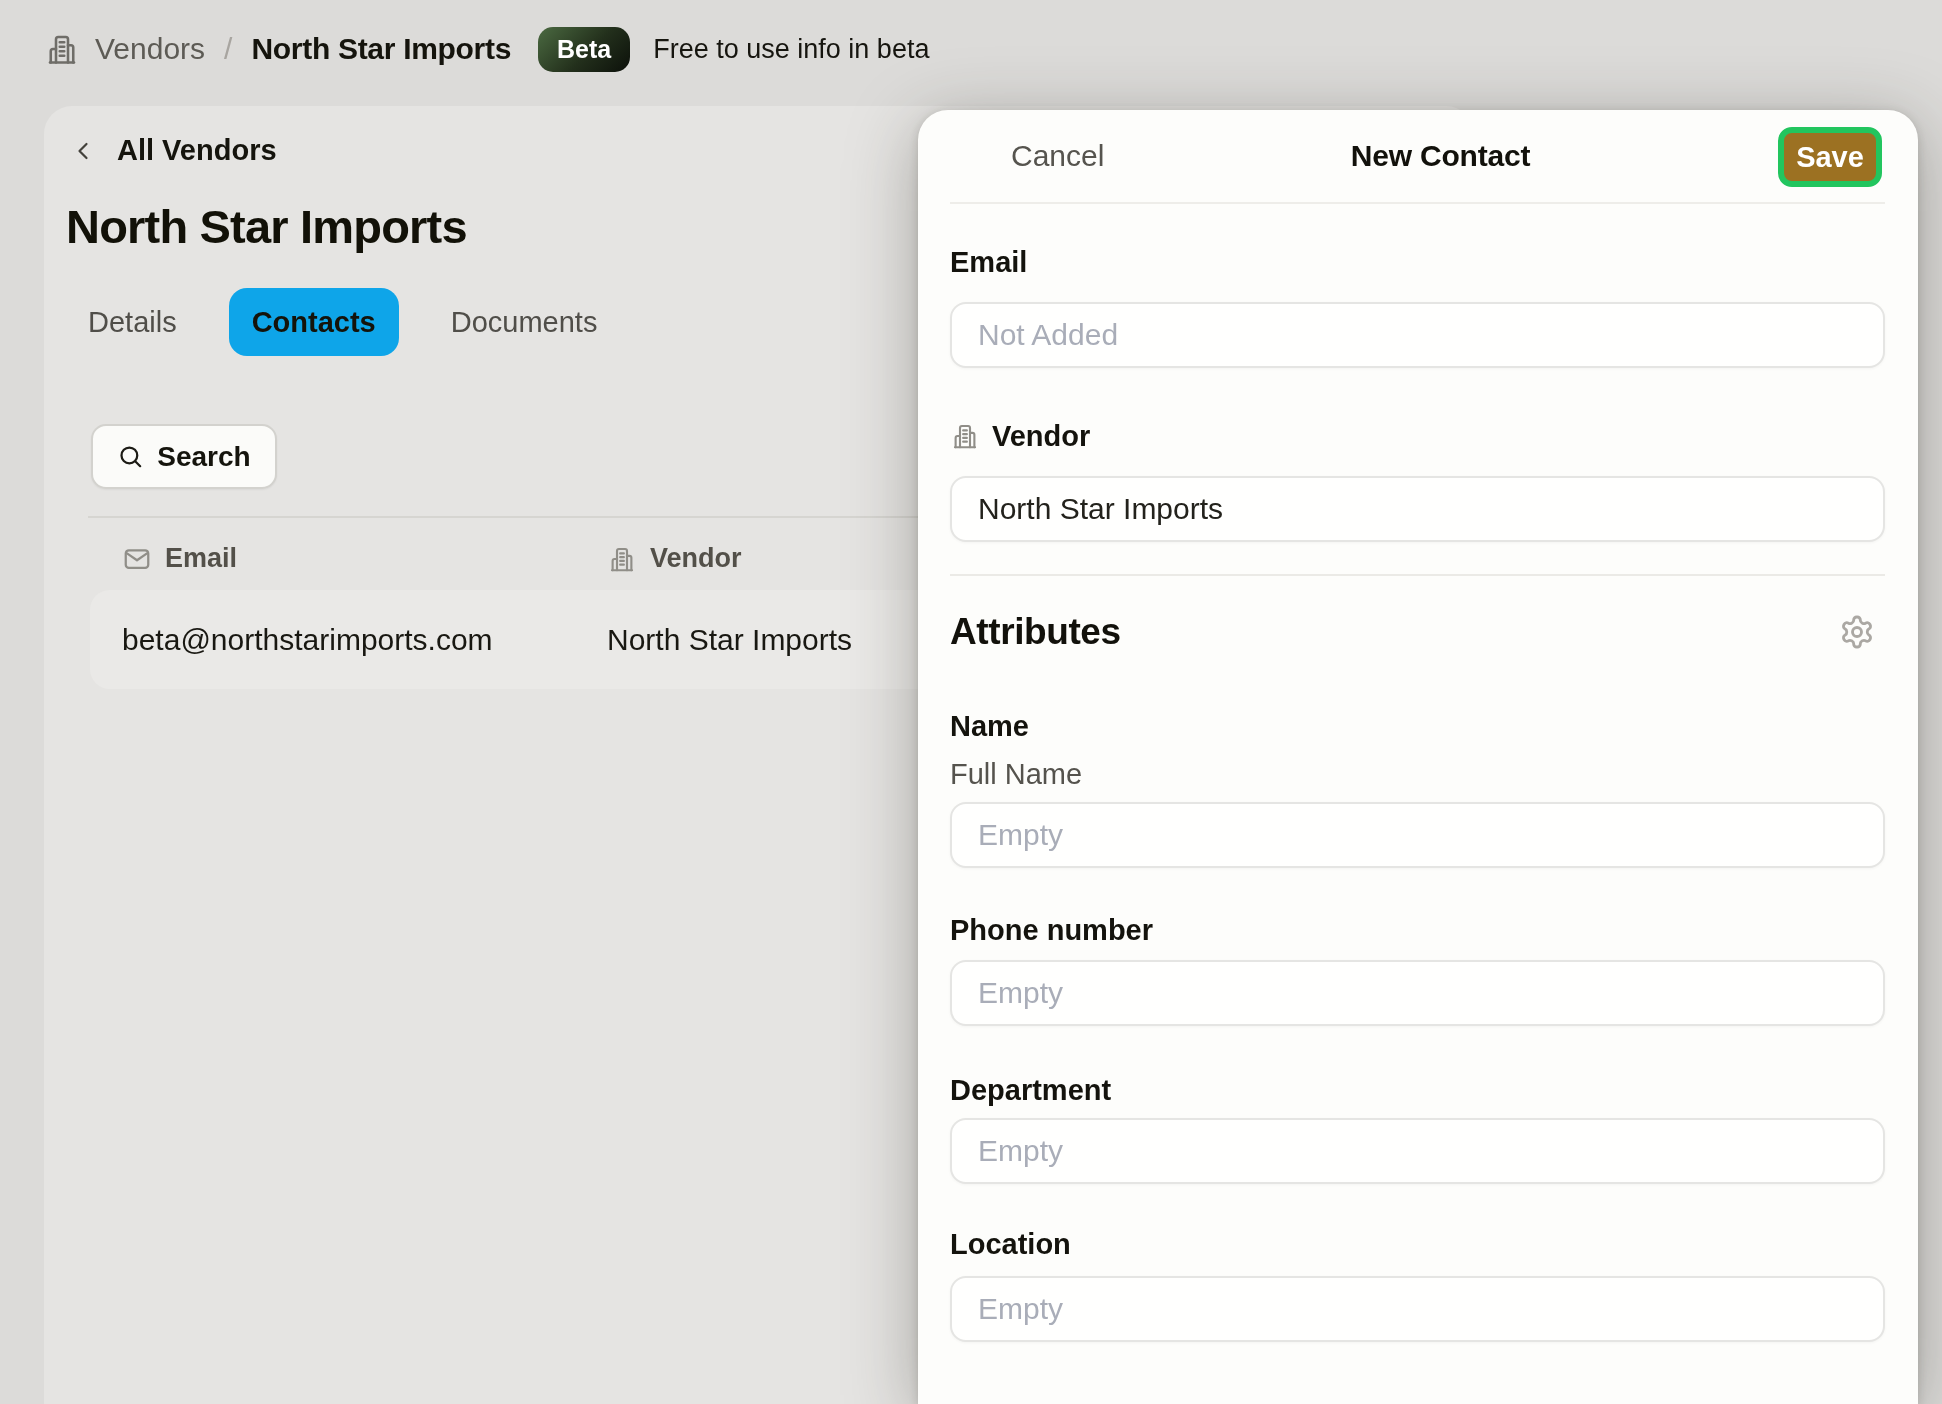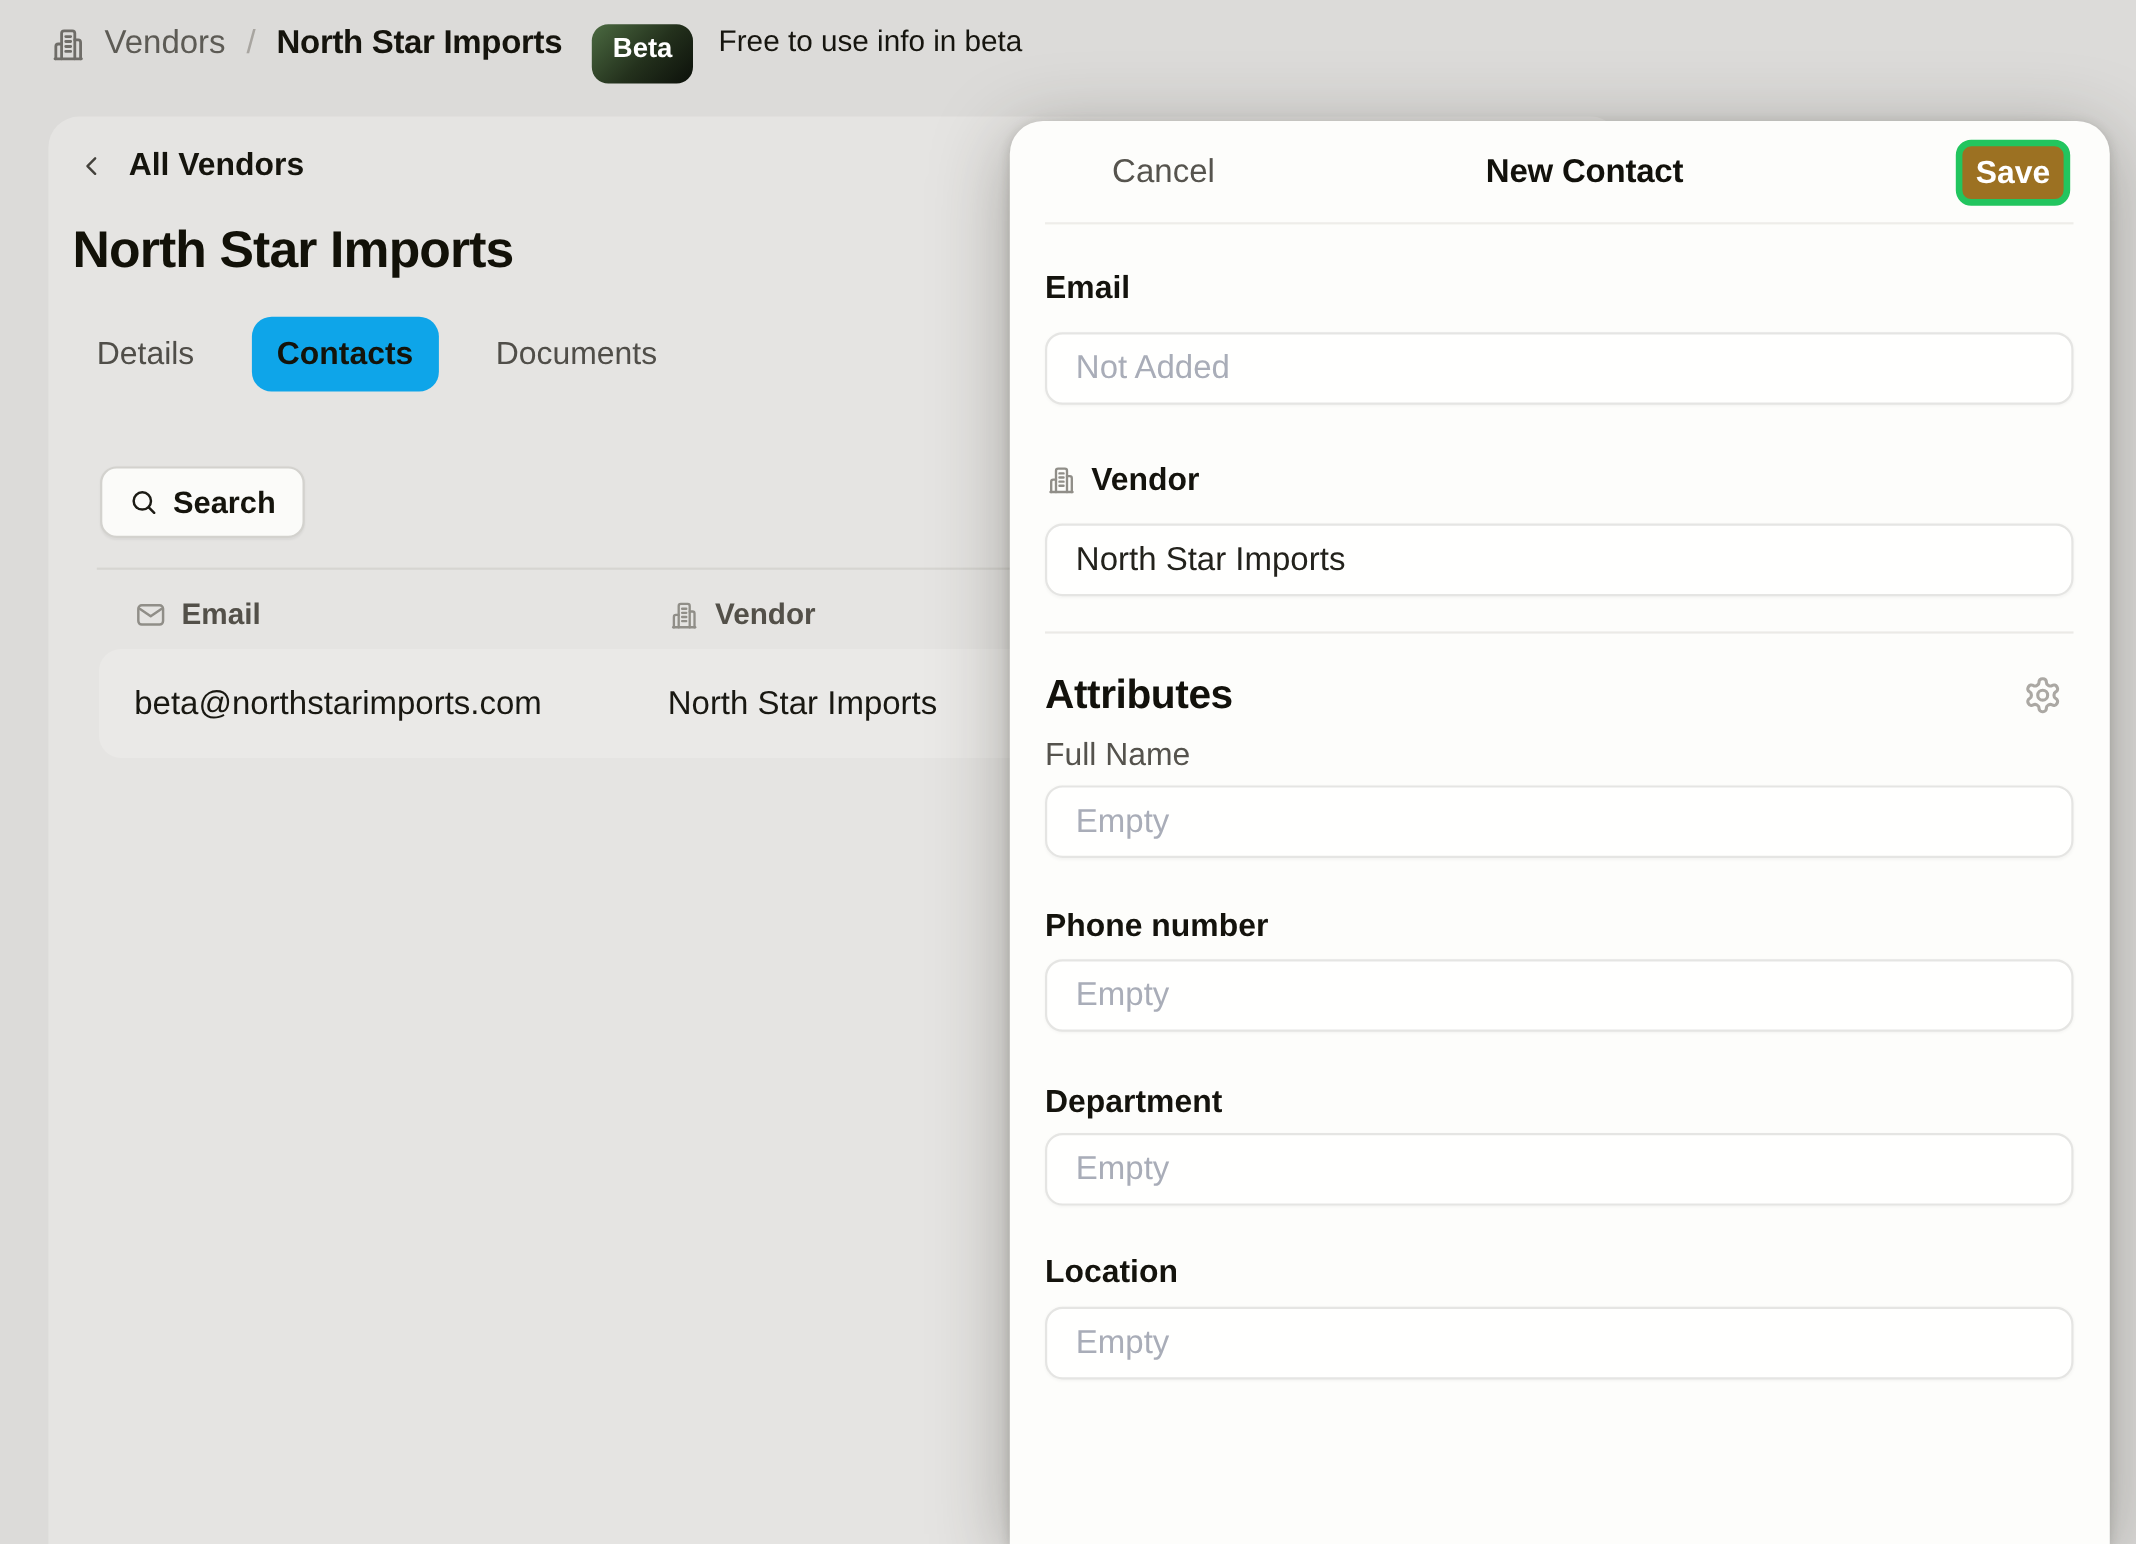--- a/index.html
+++ b/index.html
@@ -7,7 +7,7 @@
           font-family:"Liberation Sans",sans-serif;color:#14130d;}
 
   
-  .breadcrumb{position:absolute;left:44px;top:22px;height:54px;display:flex;gap:15px;}
+  .breadcrumb{position:absolute;left:44px;top:22px;height:54px;display:flex;align-items:center;gap:15px;}
   .bc-icon{width:36px;height:36px;color:#6f6d68;display:inline-flex;}
   .bc-icon svg{width:100%;height:100%;}
   .bc-section{font-size:30px;font-weight:500;color:#5d5b55;}

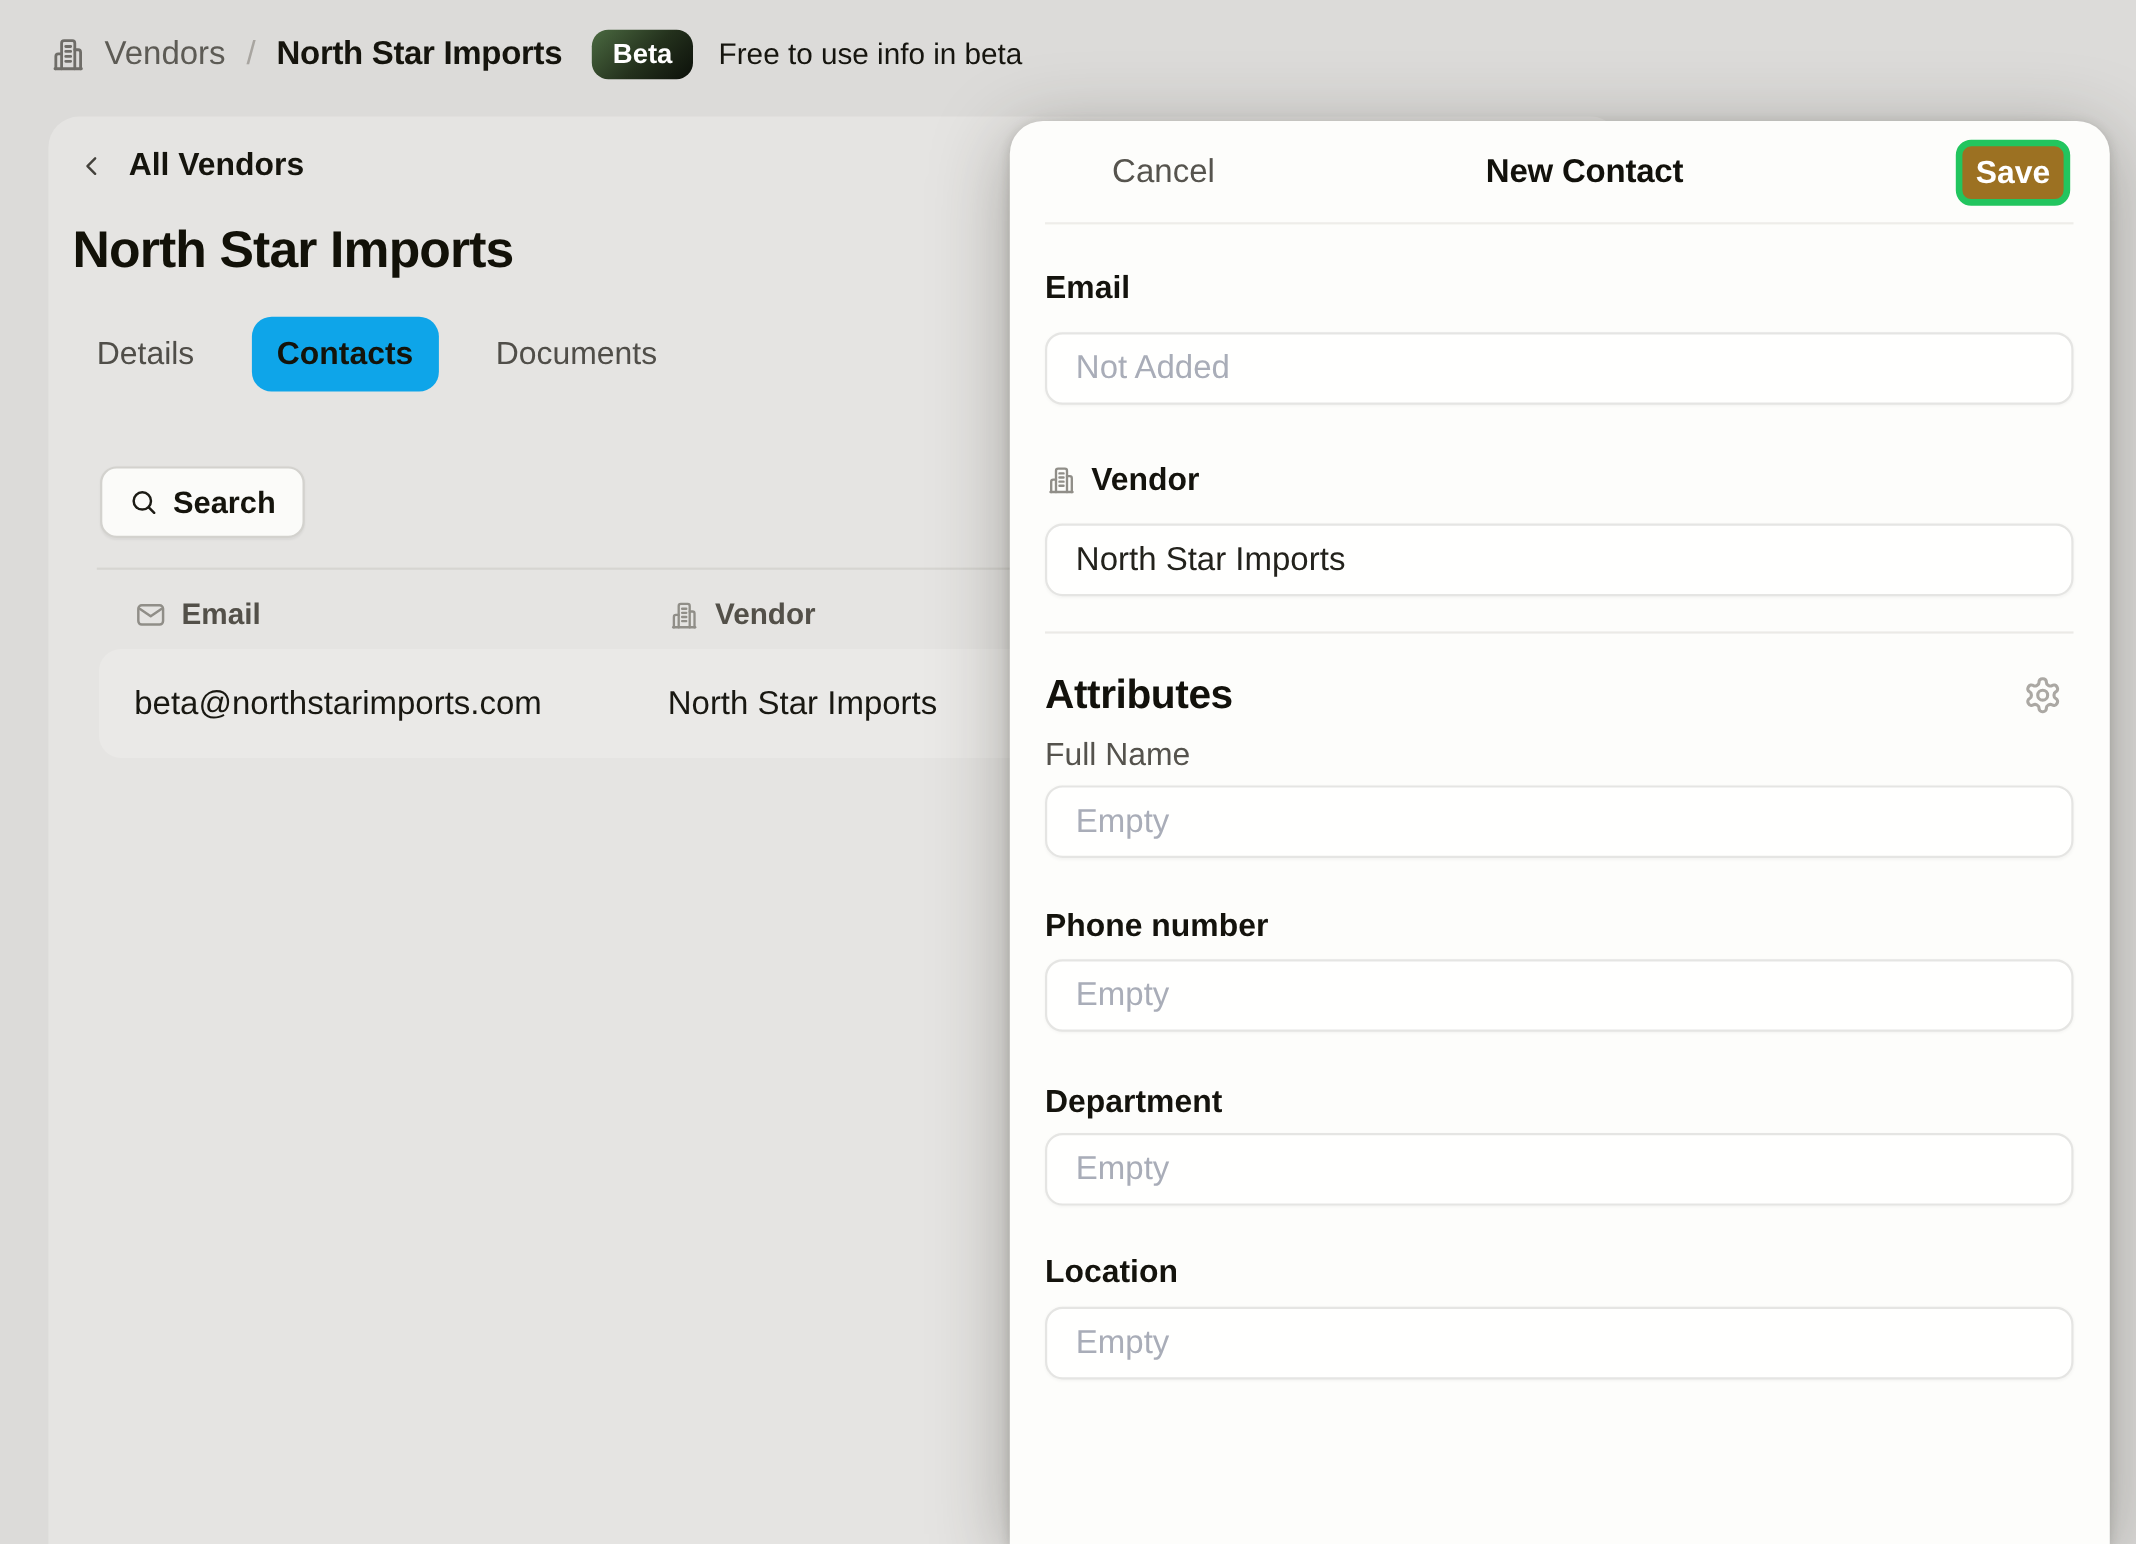--- a/index.html
+++ b/index.html
@@ -205,6 +205,7 @@
         </span>
       </div>
 
+      <div class="f-label lbl-name">Name</div>
       <div class="sublabel">Full Name</div>
       <input class="f-input inp-name" type="text" placeholder="Empty" style="">
 

